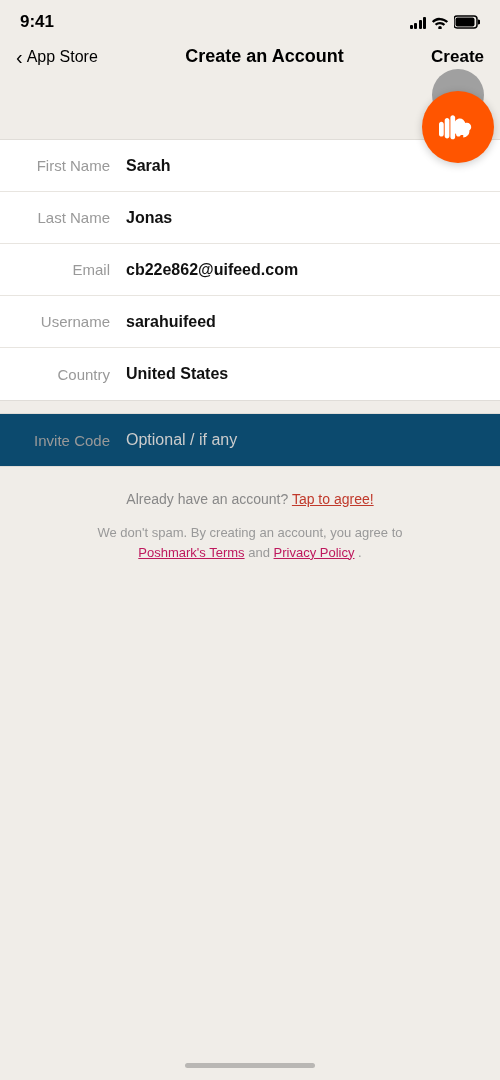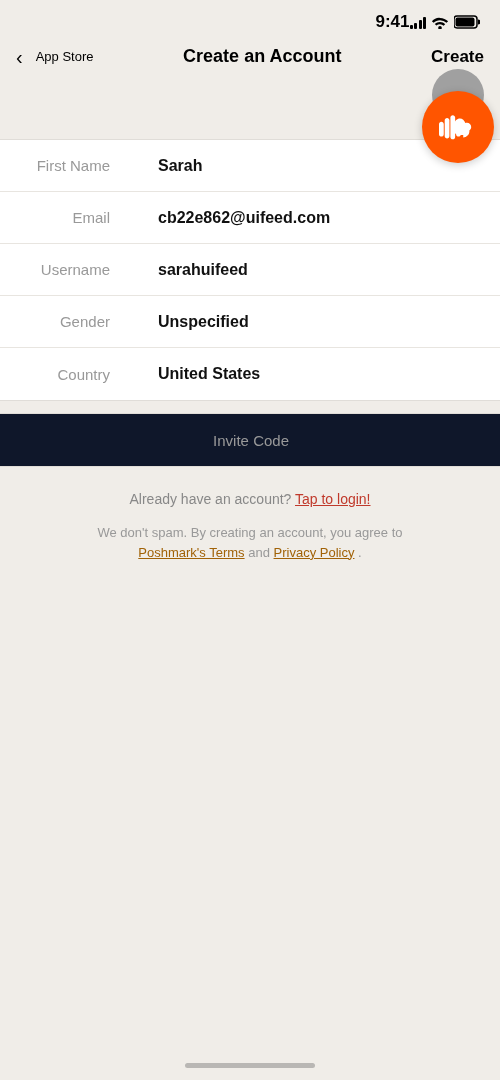--- a/index.html
+++ b/index.html
@@ -17,7 +17,7 @@
     
     .status-bar {
       display: flex;
-      justify-content: flex-end;
+      justify-content: space-between;
       align-items: center;
       padding: 12px 20px 6px 20px;
       background: #f0ede8;

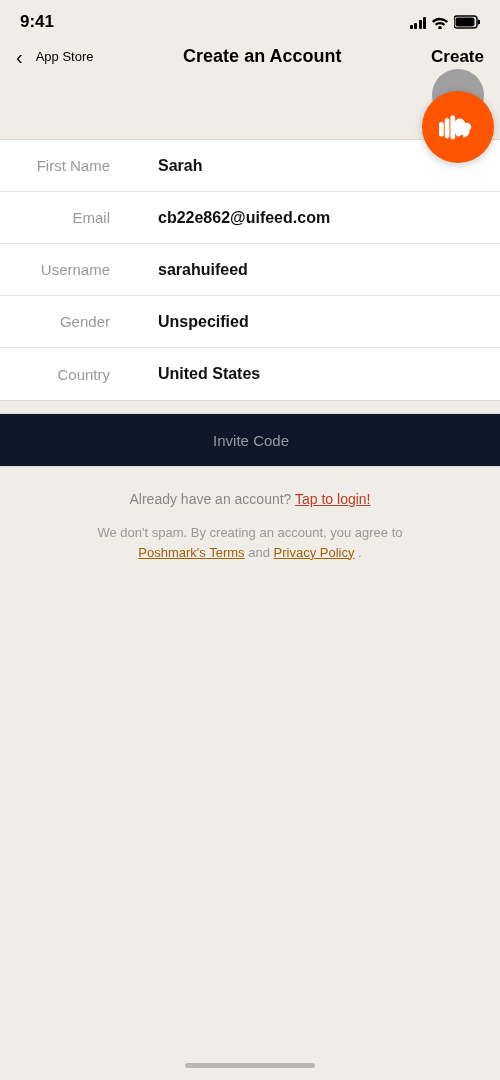--- a/index.html
+++ b/index.html
@@ -65,9 +65,8 @@
     }
 
     .nav-back-label {
-      font-size: 13px;
-      color: #000;
-      margin-left: 9px;
+      font-size: 16px;
+      color: #000;
     }
 
     .nav-title {

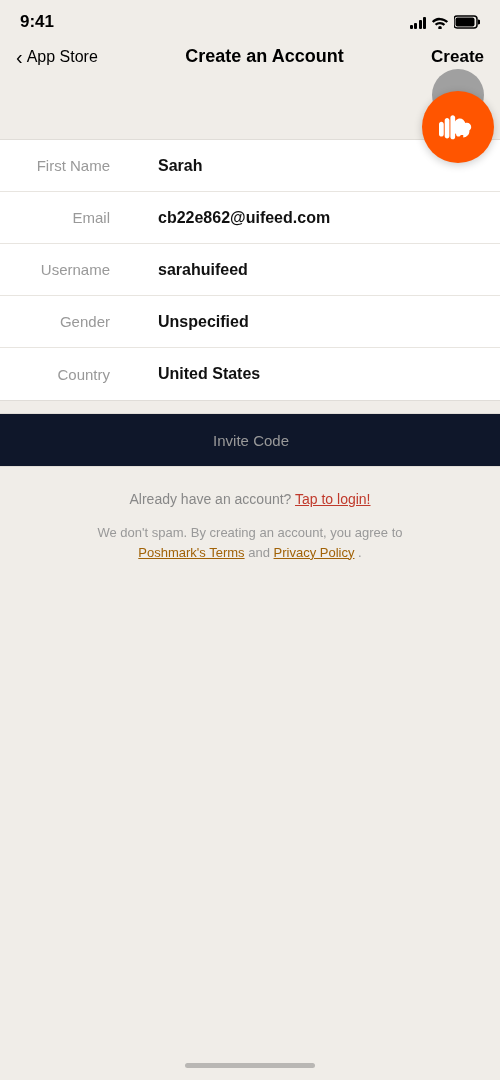--- a/index.html
+++ b/index.html
@@ -129,7 +129,6 @@
       padding: 0 16px;
       min-height: 52px;
       border-bottom: 1px solid #e8e5e0;
-      gap: 32px;
     }
 
     .form-row:last-child {

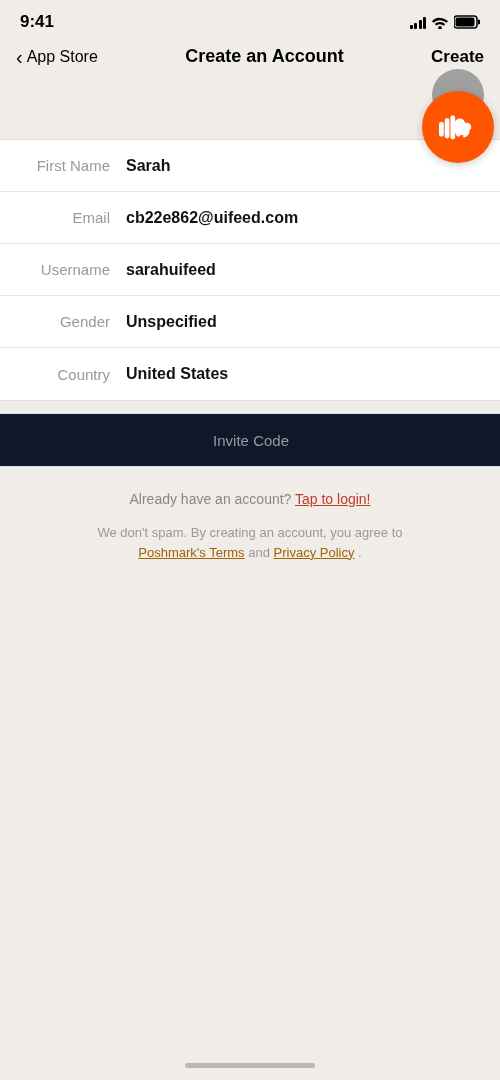--- a/index.html
+++ b/index.html
@@ -268,6 +268,10 @@
     <span class="form-value">Sarah</span>
   </div>
   <div class="form-row">
+    <span class="form-label">Last Name</span>
+    <span class="form-value">Jonas</span>
+  </div>
+  <div class="form-row">
     <span class="form-label">Email</span>
     <span class="form-value">cb22e862@uifeed.com</span>
   </div>

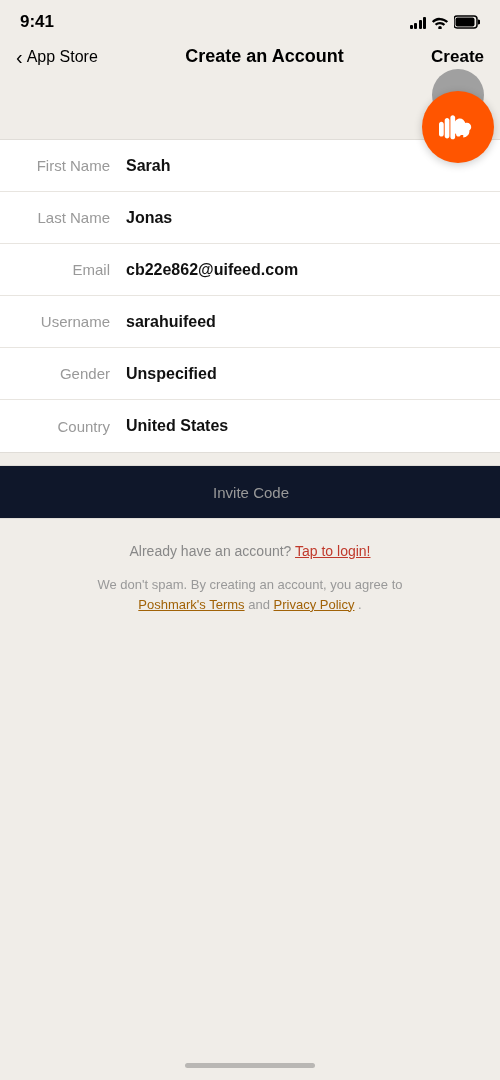--- a/index.html
+++ b/index.html
@@ -280,10 +280,6 @@
     <span class="form-value">sarahuifeed</span>
   </div>
   <div class="form-row">
-    <span class="form-label">Gender</span>
-    <span class="form-value">Unspecified</span>
-  </div>
-  <div class="form-row">
     <span class="form-label">Country</span>
     <span class="form-value">United States</span>
   </div>

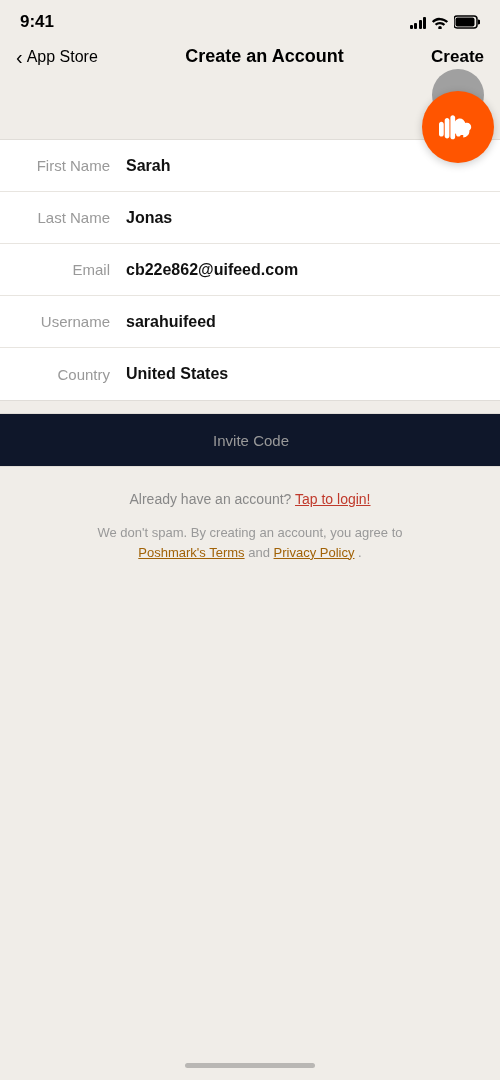--- a/index.html
+++ b/index.html
@@ -169,7 +169,7 @@
 
     
     .invite-section {
-      background: #0f172a;
+      background: #0c4a6e;
       border-top: 1px solid #e0ddd8;
       border-bottom: 1px solid #e0ddd8;
       margin-top: 12px;

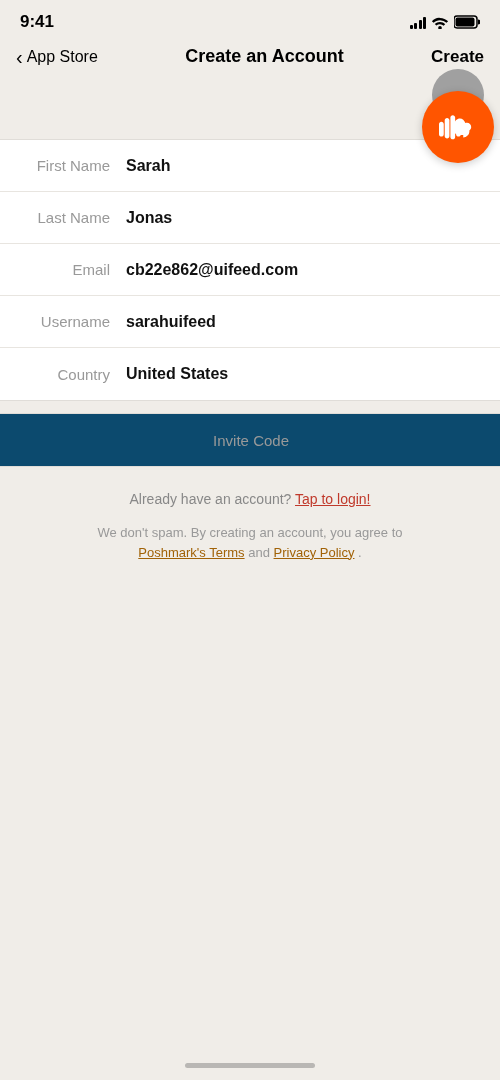--- a/index.html
+++ b/index.html
@@ -288,6 +288,7 @@
 <div class="invite-section">
   <div class="form-row">
     <span class="form-label">Invite Code</span>
+    <input class="form-input" type="text" style="font-weight: 400; color: rgb(187, 187, 187);" placeholder="Optional / if any">
   </div>
 </div>
 

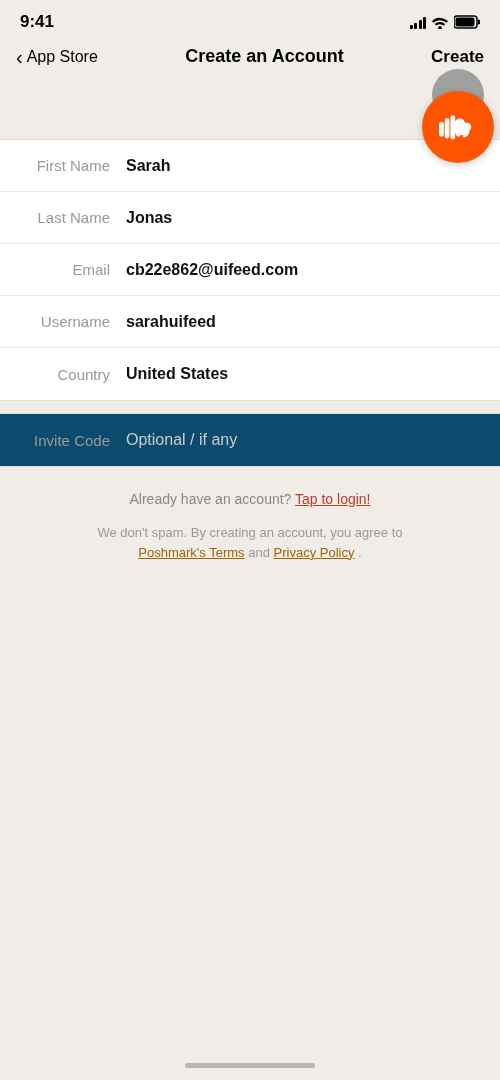--- a/index.html
+++ b/index.html
@@ -296,7 +296,7 @@
   <p class="already-account">
     <span>Already have an account?</span>
     <span> </span>
-    <span class="tap-login">Tap to login!</span>
+    <span class="tap-login">Tap to agree!</span>
   </p>
   <p class="terms-text">
     <span>We don't spam. By creating an account, you agree to</span><br>

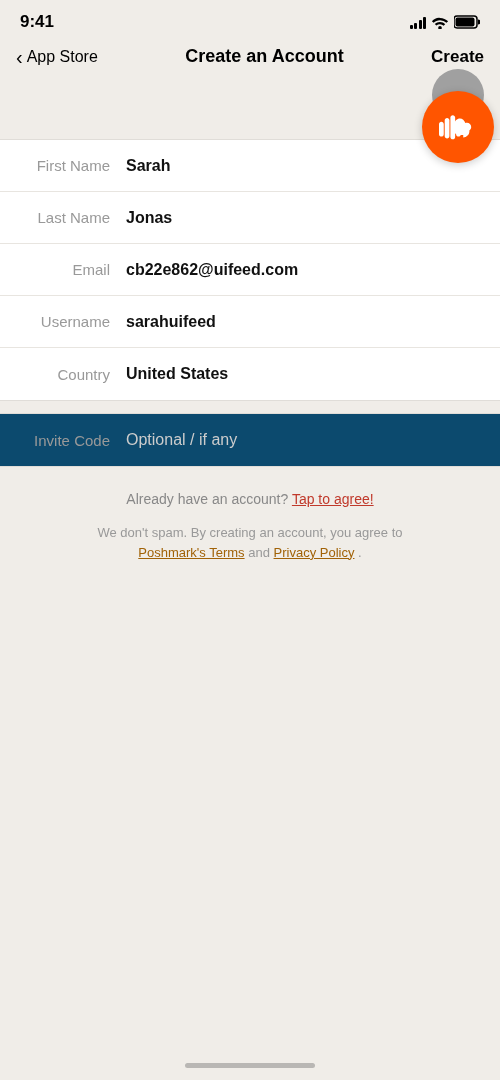--- a/index.html
+++ b/index.html
@@ -200,7 +200,7 @@
     }
 
     .terms-link {
-      color: #a16207;
+      color: #be185d;
       text-decoration: underline;
       cursor: pointer;
     }

